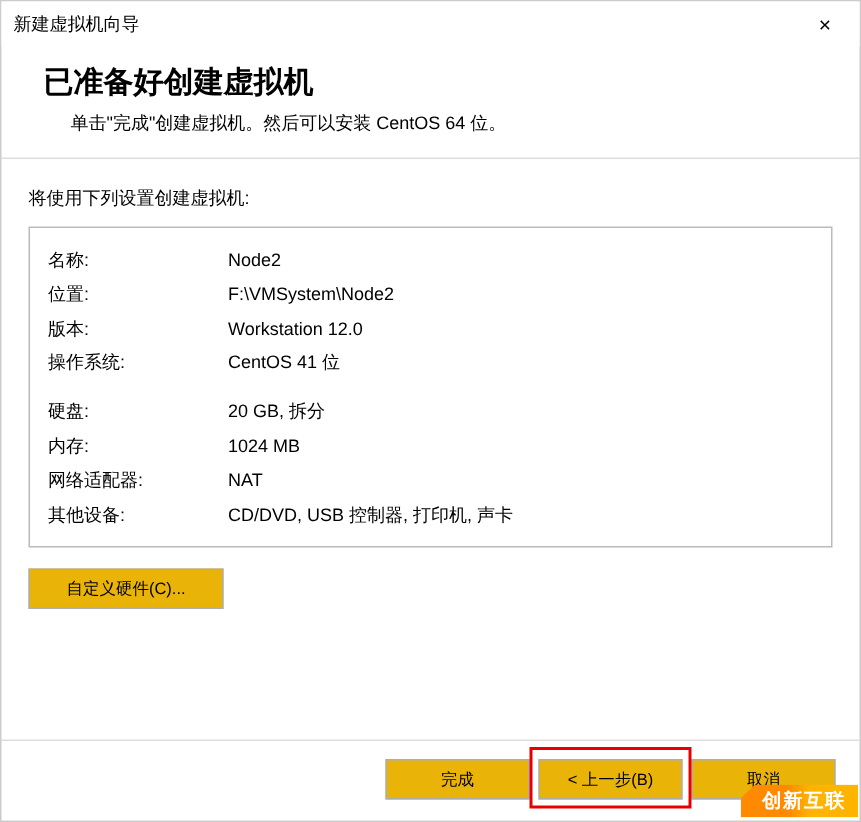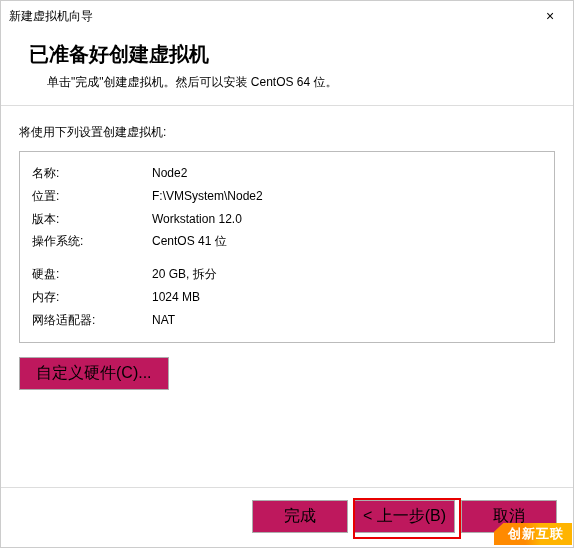--- a/index.html
+++ b/index.html
@@ -151,6 +151,10 @@
         <div class="info-label">网络适配器:</div>
         <div class="info-value">NAT</div>
       </div>
+      <div class="info-row">
+        <div class="info-label">其他设备:</div>
+        <div class="info-value">CD/DVD, USB 控制器, 打印机, 声卡</div>
+      </div>
     </div>
 
     <div class="custom-btn-row">

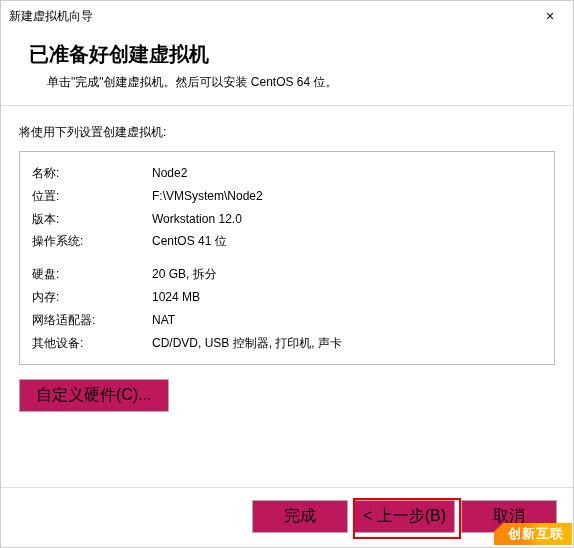--- a/index.html
+++ b/index.html
@@ -58,10 +58,10 @@
 .info-gap { height: 10px; }
 .custom-btn-row { margin-top: 14px; }
 .btn {
-  background: #be185d;
+  background: #eab308;
   border: 1px solid #adadad;
   padding: 4px 16px;
-  font-size: 16px;
+  font-size: 11px;
   font-family: inherit;
   cursor: default;
   min-width: 80px;

